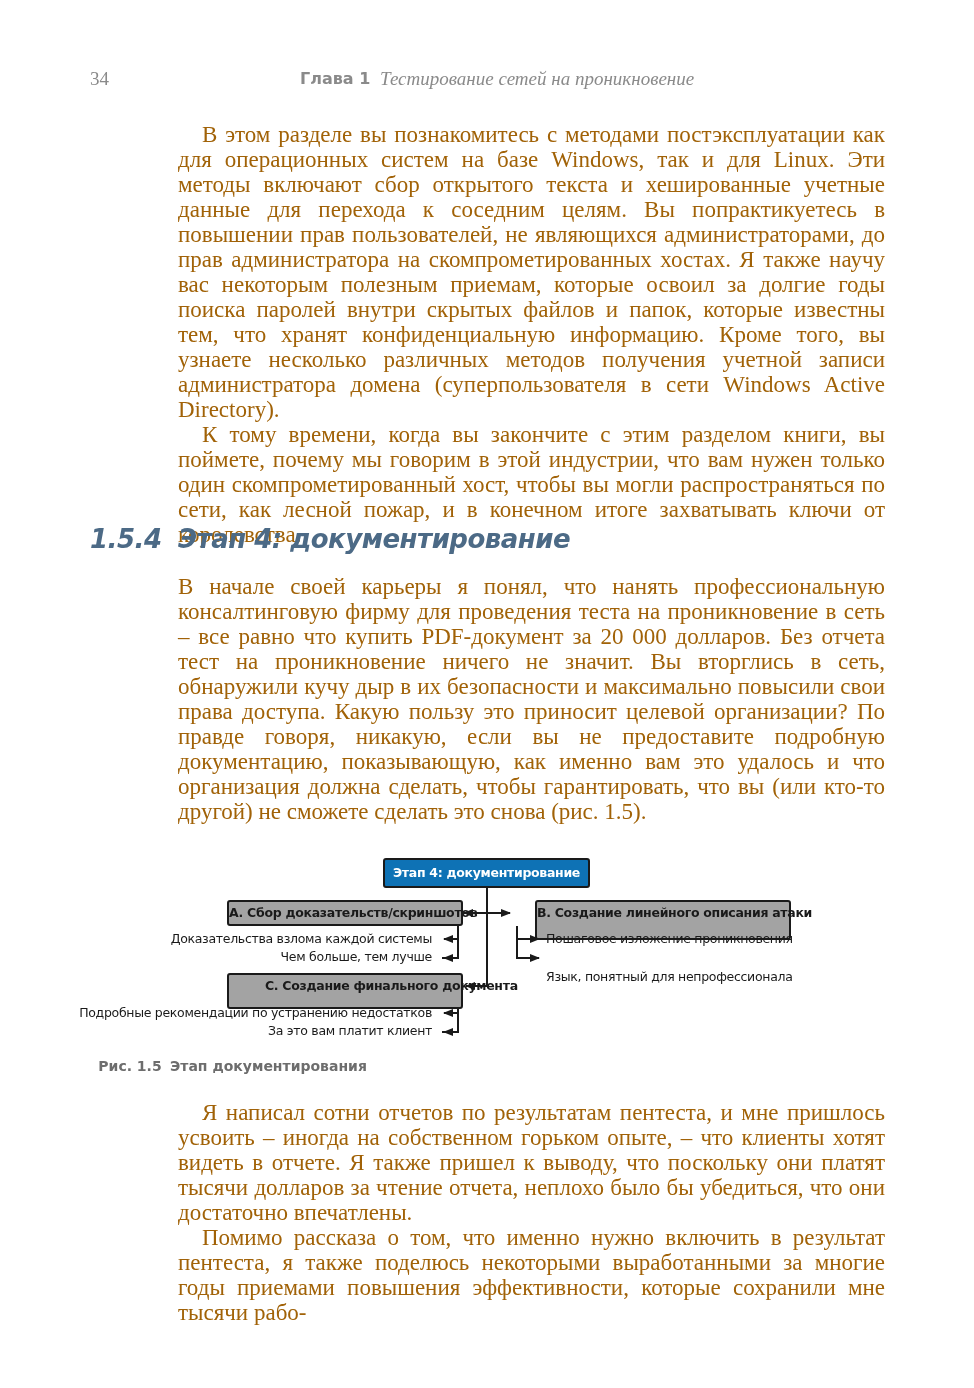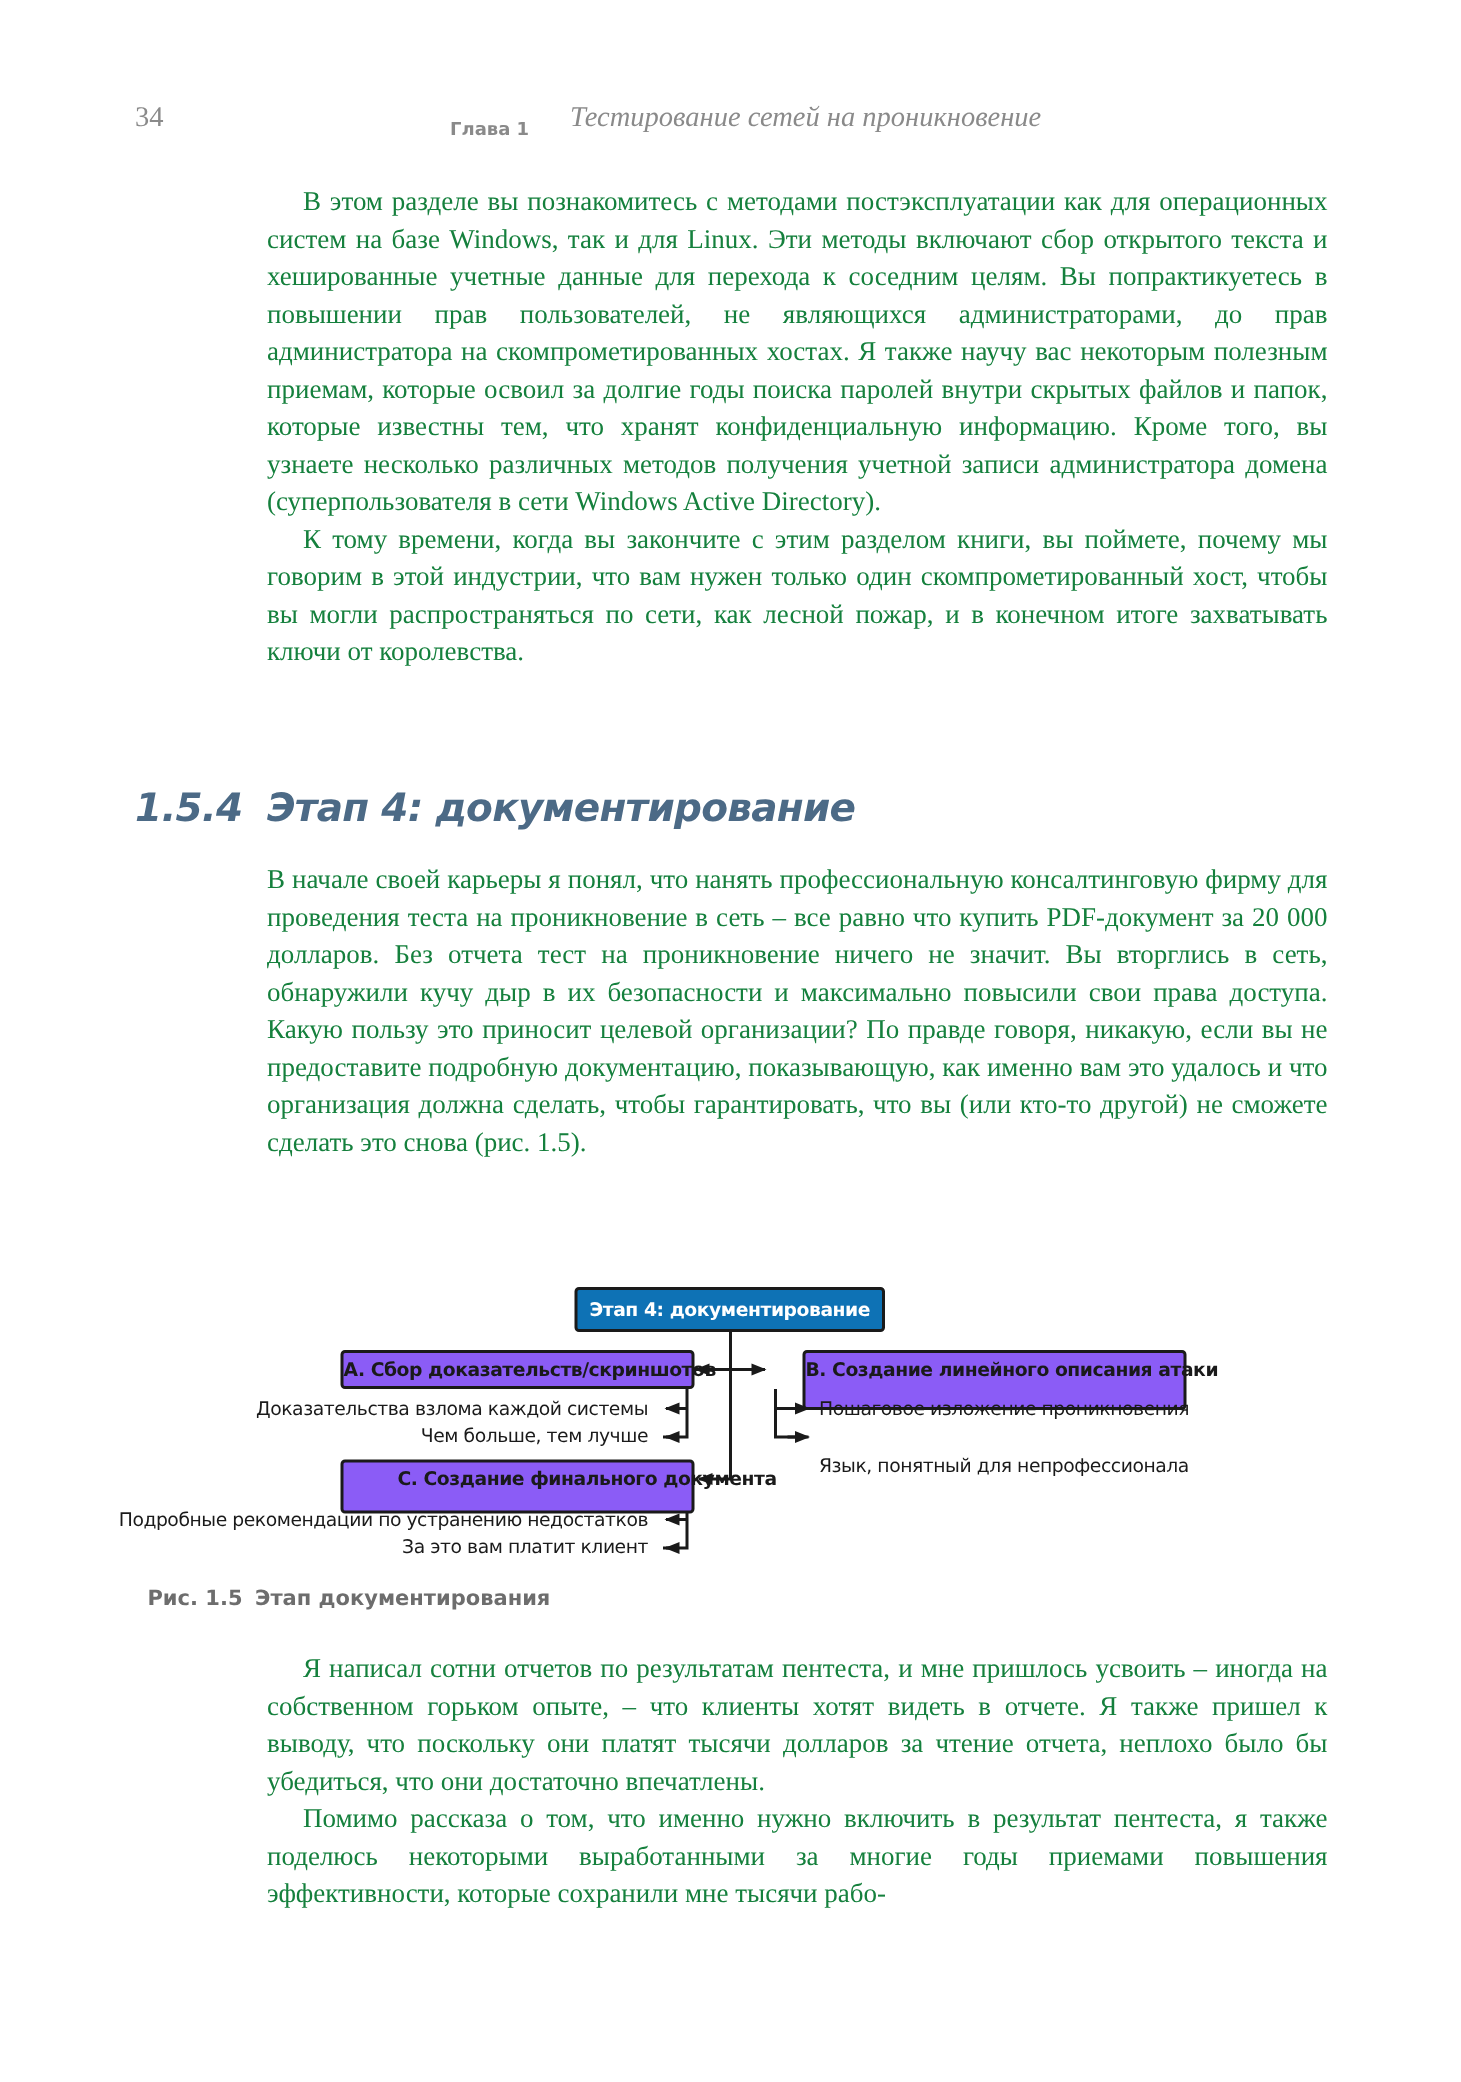--- a/index.html
+++ b/index.html
@@ -8,7 +8,7 @@
 
   .running-head { position: absolute; top: 68px; left: 90px; width: 794px; height: 26px; color: #8a8a8a; }
   .page-number { position: absolute; left: 0; top: 0; font-family: "Liberation Serif", serif; font-size: 19px; }
-  .chapter-label { position: absolute; left: 210px; top: 1px; font-family: "DejaVu Sans", sans-serif; font-weight: bold; font-size: 12px; margin-top: 10px; }
+  .chapter-label { position: absolute; left: 210px; top: 1px; font-family: "DejaVu Sans", sans-serif; font-weight: bold; font-size: 16px; }
   .chapter-title { position: absolute; left: 290px; top: 0; font-family: "Liberation Serif", serif; font-style: italic; font-size: 19px; }
 
   .body-text { position: absolute; left: 178px; width: 707px; font-family: "Liberation Serif", serif; font-size: 18px; line-height: 25px; color: #15803d; text-align: justify; }

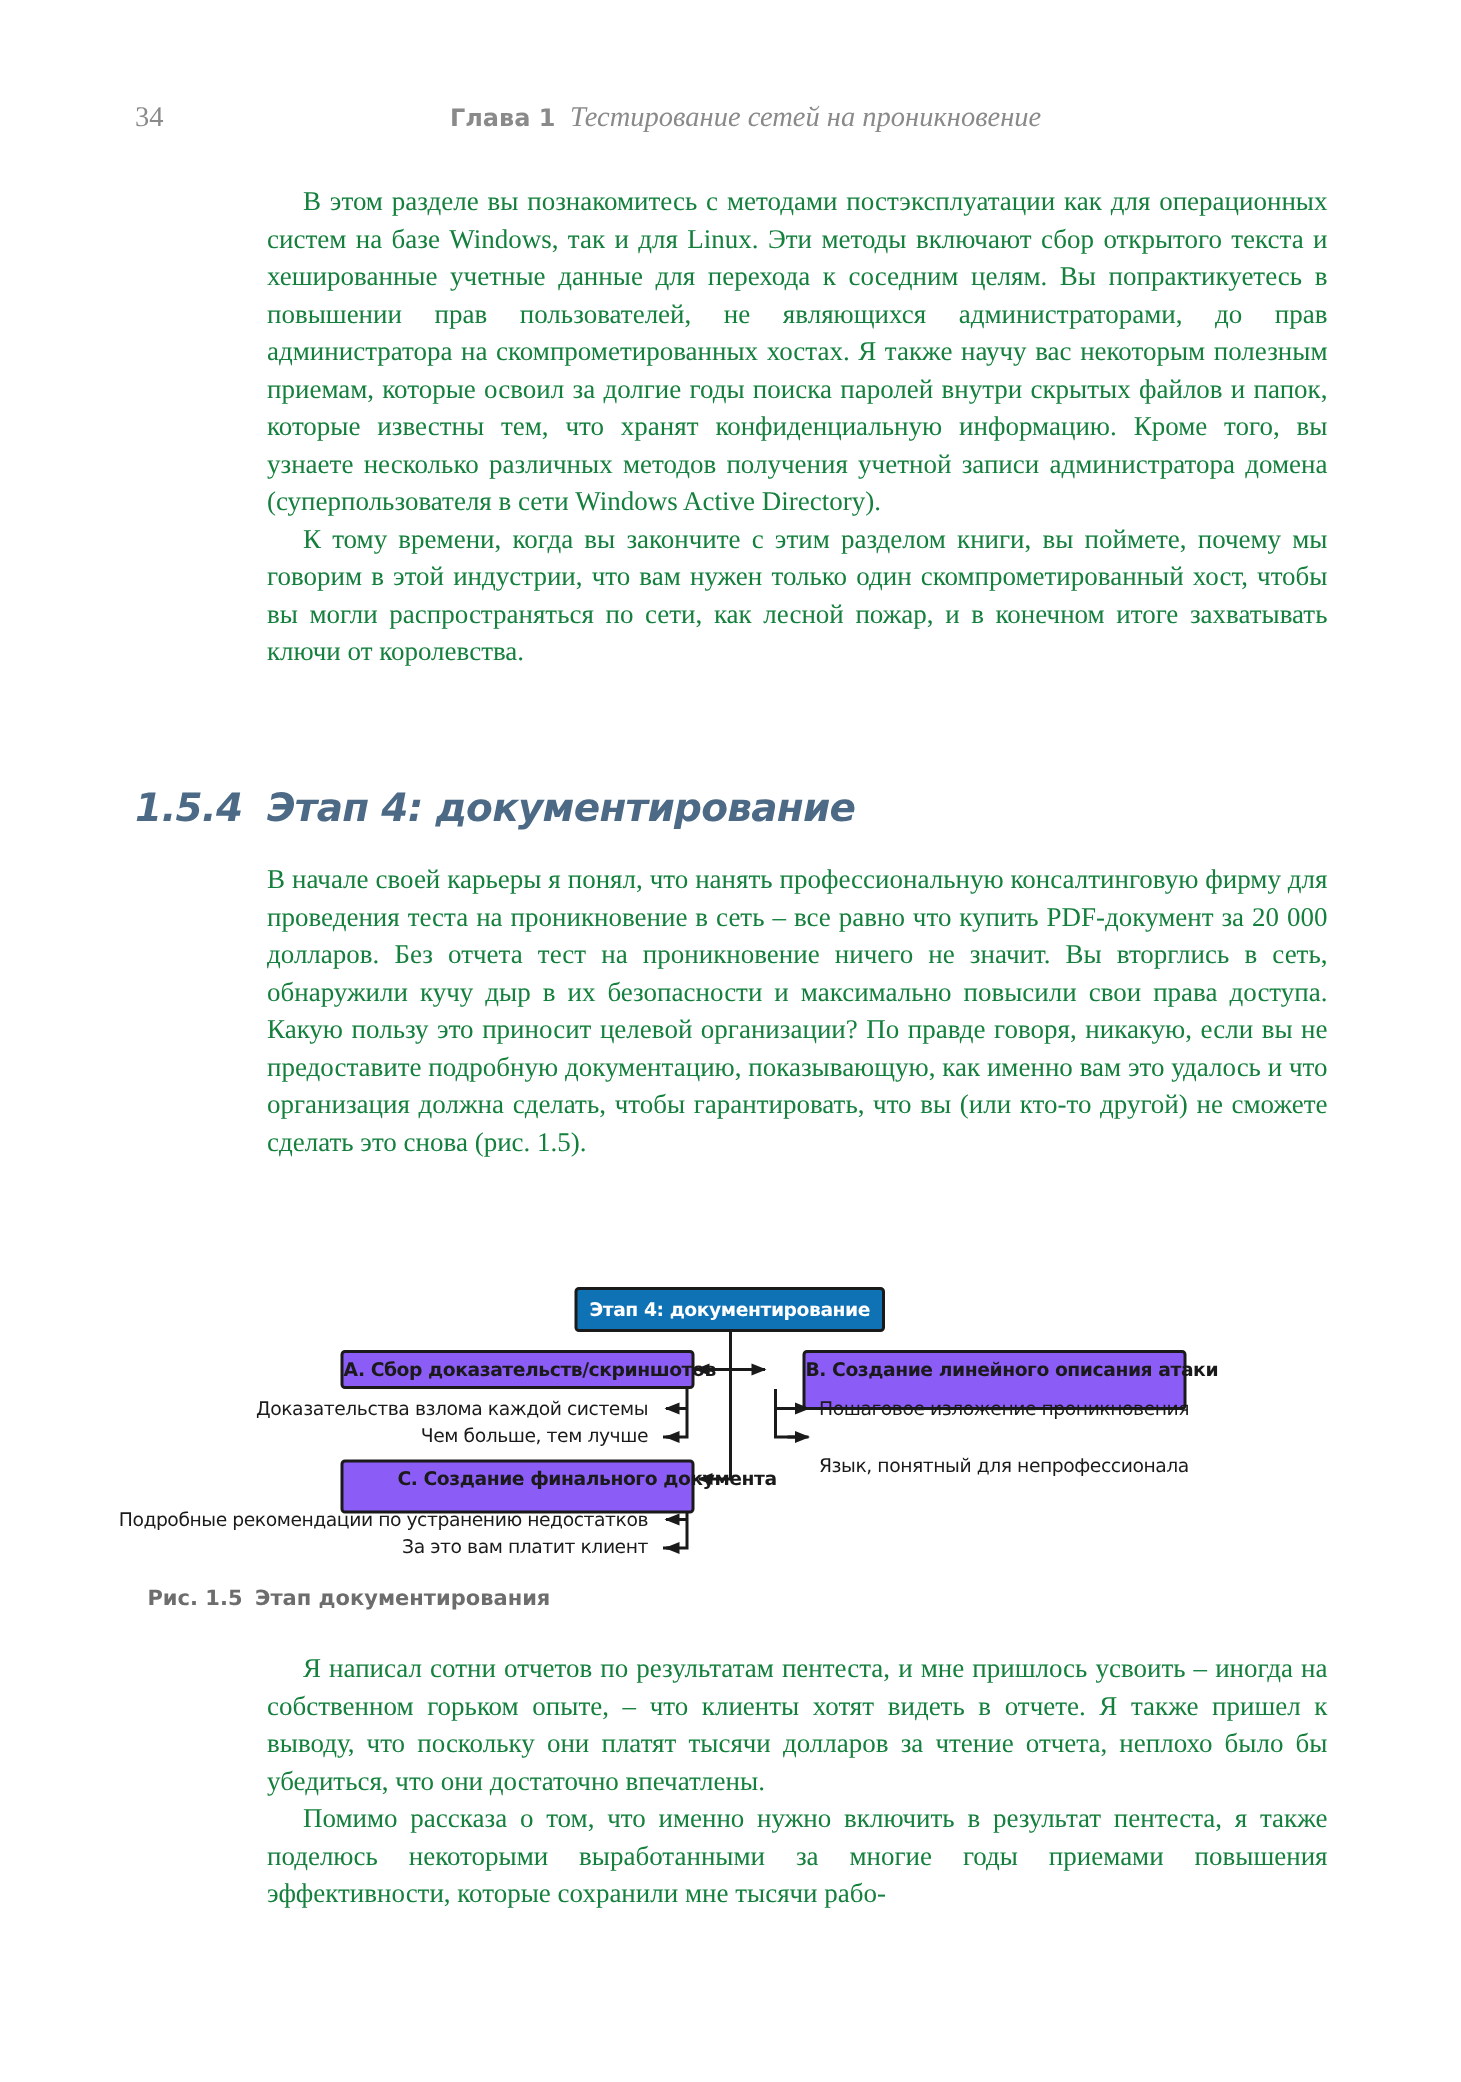--- a/index.html
+++ b/index.html
@@ -11,7 +11,7 @@
   .chapter-label { position: absolute; left: 210px; top: 1px; font-family: "DejaVu Sans", sans-serif; font-weight: bold; font-size: 16px; }
   .chapter-title { position: absolute; left: 290px; top: 0; font-family: "Liberation Serif", serif; font-style: italic; font-size: 19px; }
 
-  .body-text { position: absolute; left: 178px; width: 707px; font-family: "Liberation Serif", serif; font-size: 18px; line-height: 25px; color: #15803d; text-align: justify; }
+  .body-text { position: absolute; left: 178px; width: 707px; font-family: "Liberation Serif", serif; font-size: 23px; line-height: 25px; color: #a16207; text-align: justify; }
   .body-text p { margin: 0; text-indent: 24px; }
   .body-text p.noindent { text-indent: 0; }
 

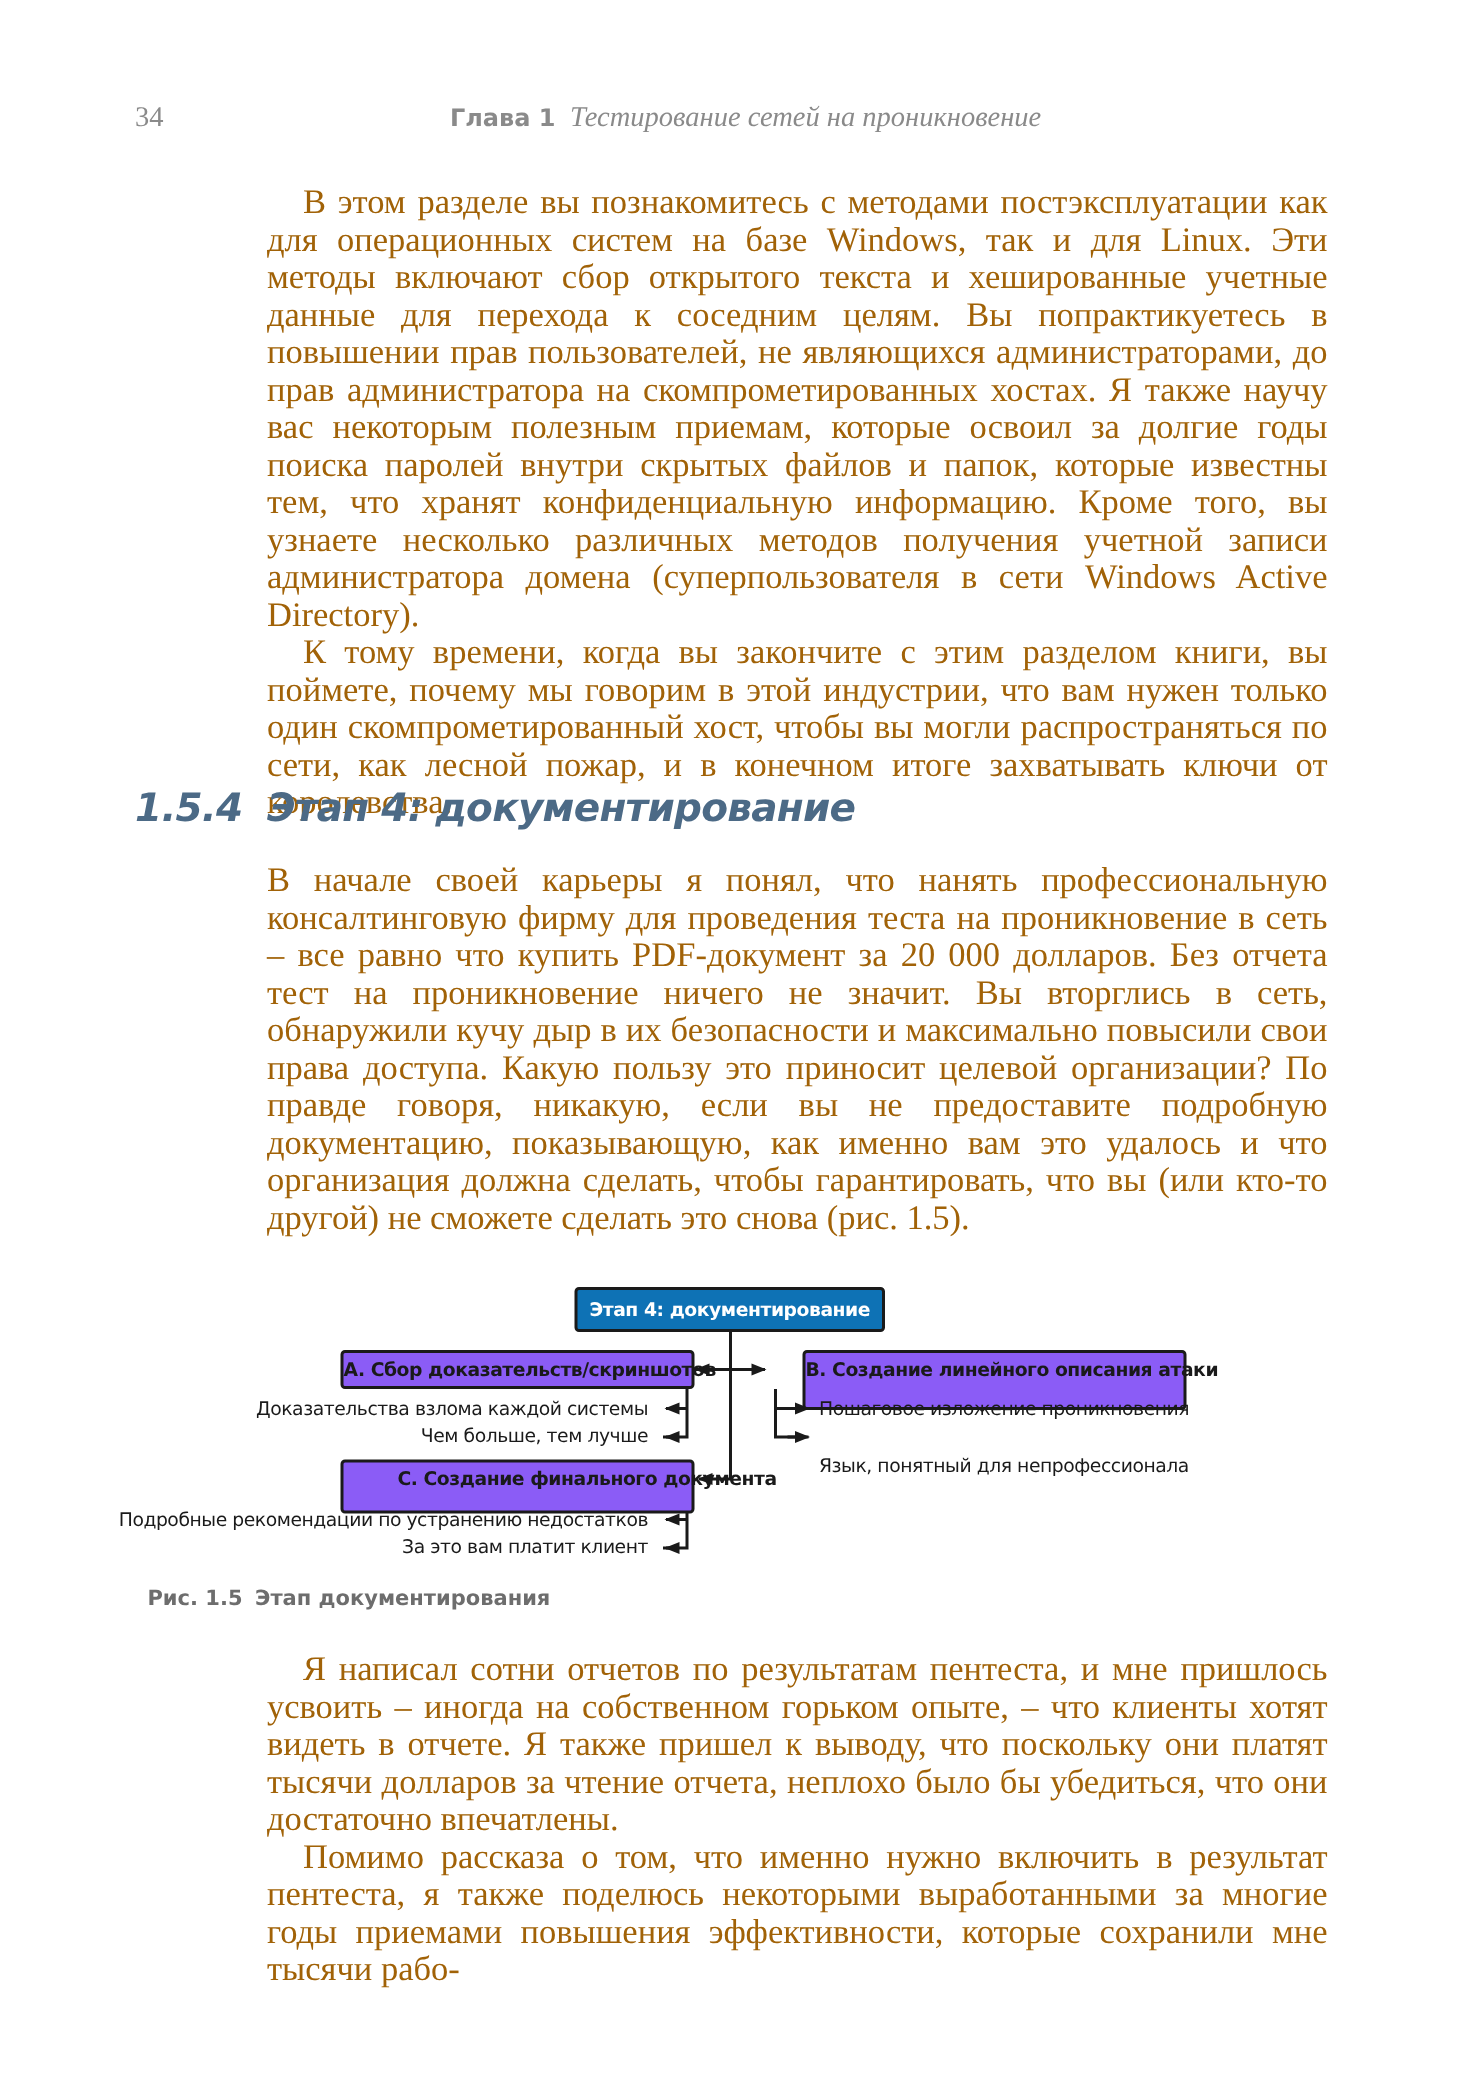--- a/index.html
+++ b/index.html
@@ -21,7 +21,7 @@
   
   .diagram { position: absolute; left: 0; top: 850px; width: 974px; height: 200px; }
   .diagram svg { position: absolute; left: 0; top: 0; }
-  .dbox { position: absolute; border: 2px solid #1a1a1a; border-radius: 3px; background: #8b5cf6; font-family: "DejaVu Sans", sans-serif; font-weight: bold; font-size: 12.5px; color: #1a1a1a; white-space: nowrap; text-align: center; box-sizing: border-box; letter-spacing: -0.3px; }
+  .dbox { position: absolute; border: 2px solid #1a1a1a; border-radius: 3px; background: #a3a3a3; font-family: "DejaVu Sans", sans-serif; font-weight: bold; font-size: 12.5px; color: #1a1a1a; white-space: nowrap; text-align: center; box-sizing: border-box; letter-spacing: -0.3px; }
   .dbox.top { background: #0e72b5; color: #ffffff; border-color: #1a1a1a; }
   .dlabel { position: absolute; font-family: "DejaVu Sans", sans-serif; font-size: 12.5px; color: #1a1a1a; white-space: nowrap; letter-spacing: -0.3px; }
   .dlabel.right { text-align: right; }

